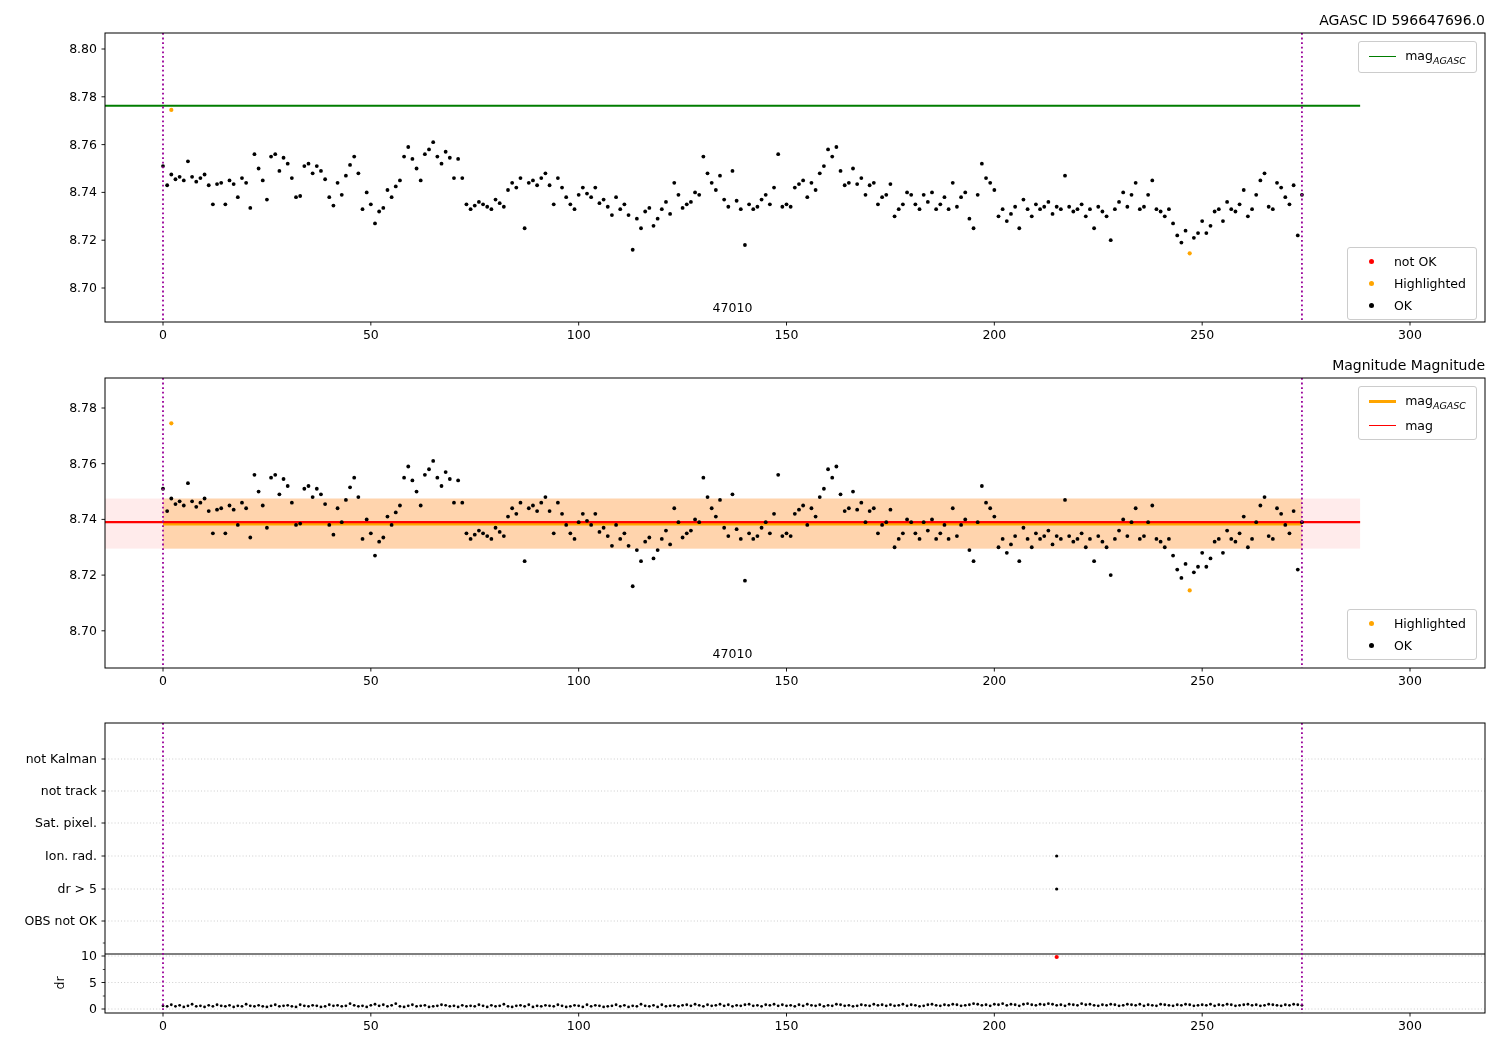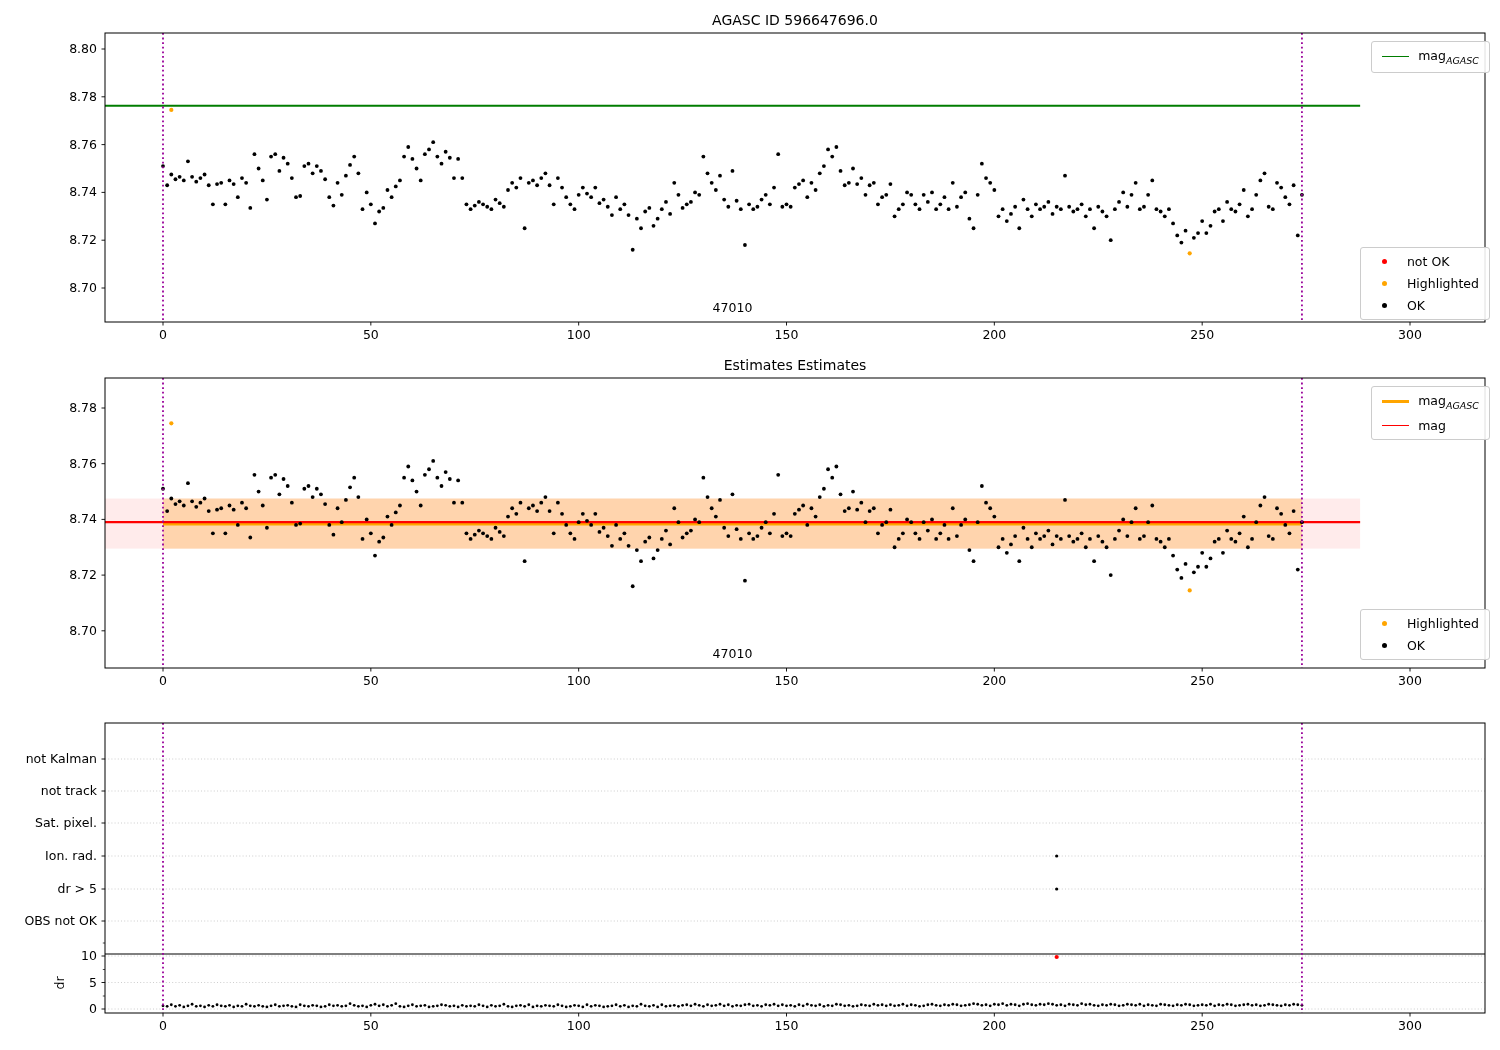--- a/index.html
+++ b/index.html
@@ -6,7 +6,7 @@
   body{font-family:"DejaVu Sans","Liberation Sans",sans-serif;}
   .fig{position:relative;width:1500px;height:1050px;background:#ffffff;overflow:hidden;}
   .fig svg{position:absolute;left:0;top:0;font-family:"DejaVu Sans","Liberation Sans",sans-serif;}
-  .plot-title{position:absolute;left:105px;width:1380px;text-align:center;font-size:14px;color:#000;}
+  .plot-title{position:absolute;left:105px;width:1380px;text-align:right;font-size:14px;color:#000;}
   .legend{position:absolute;right:10px;border:1px solid #cccccc;border-radius:3px;
           background:rgba(255,255,255,0.88);padding:6px 10px;font-size:12.5px;color:#000;
           display:flex;flex-direction:column;gap:7px;}

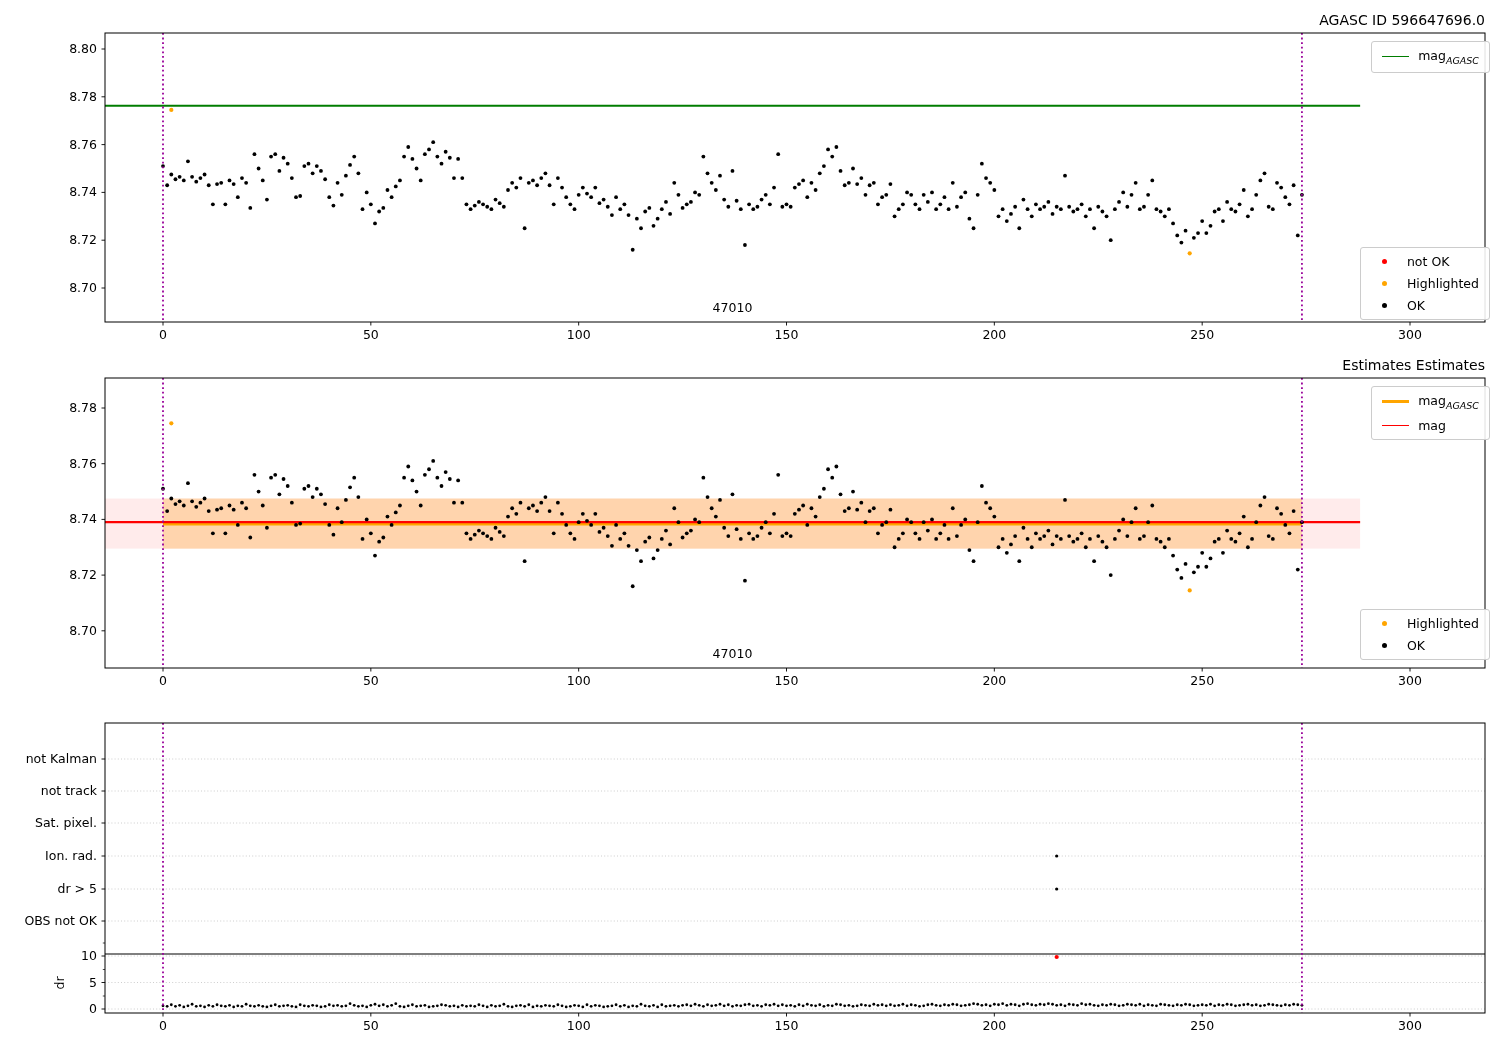--- a/index.html
+++ b/index.html
@@ -7,7 +7,7 @@
   .fig{position:relative;width:1500px;height:1050px;background:#ffffff;overflow:hidden;}
   .fig svg{position:absolute;left:0;top:0;font-family:"DejaVu Sans","Liberation Sans",sans-serif;}
   .plot-title{position:absolute;left:105px;width:1380px;text-align:right;font-size:14px;color:#000;}
-  .legend{position:absolute;right:10px;border:1px solid #cccccc;border-radius:3px;
+  .legend{position:absolute;right:23px;border:1px solid #cccccc;border-radius:3px;
           background:rgba(255,255,255,0.88);padding:6px 10px;font-size:12.5px;color:#000;
           display:flex;flex-direction:column;gap:7px;}
   .lrow{display:flex;align-items:center;gap:9px;white-space:nowrap;}

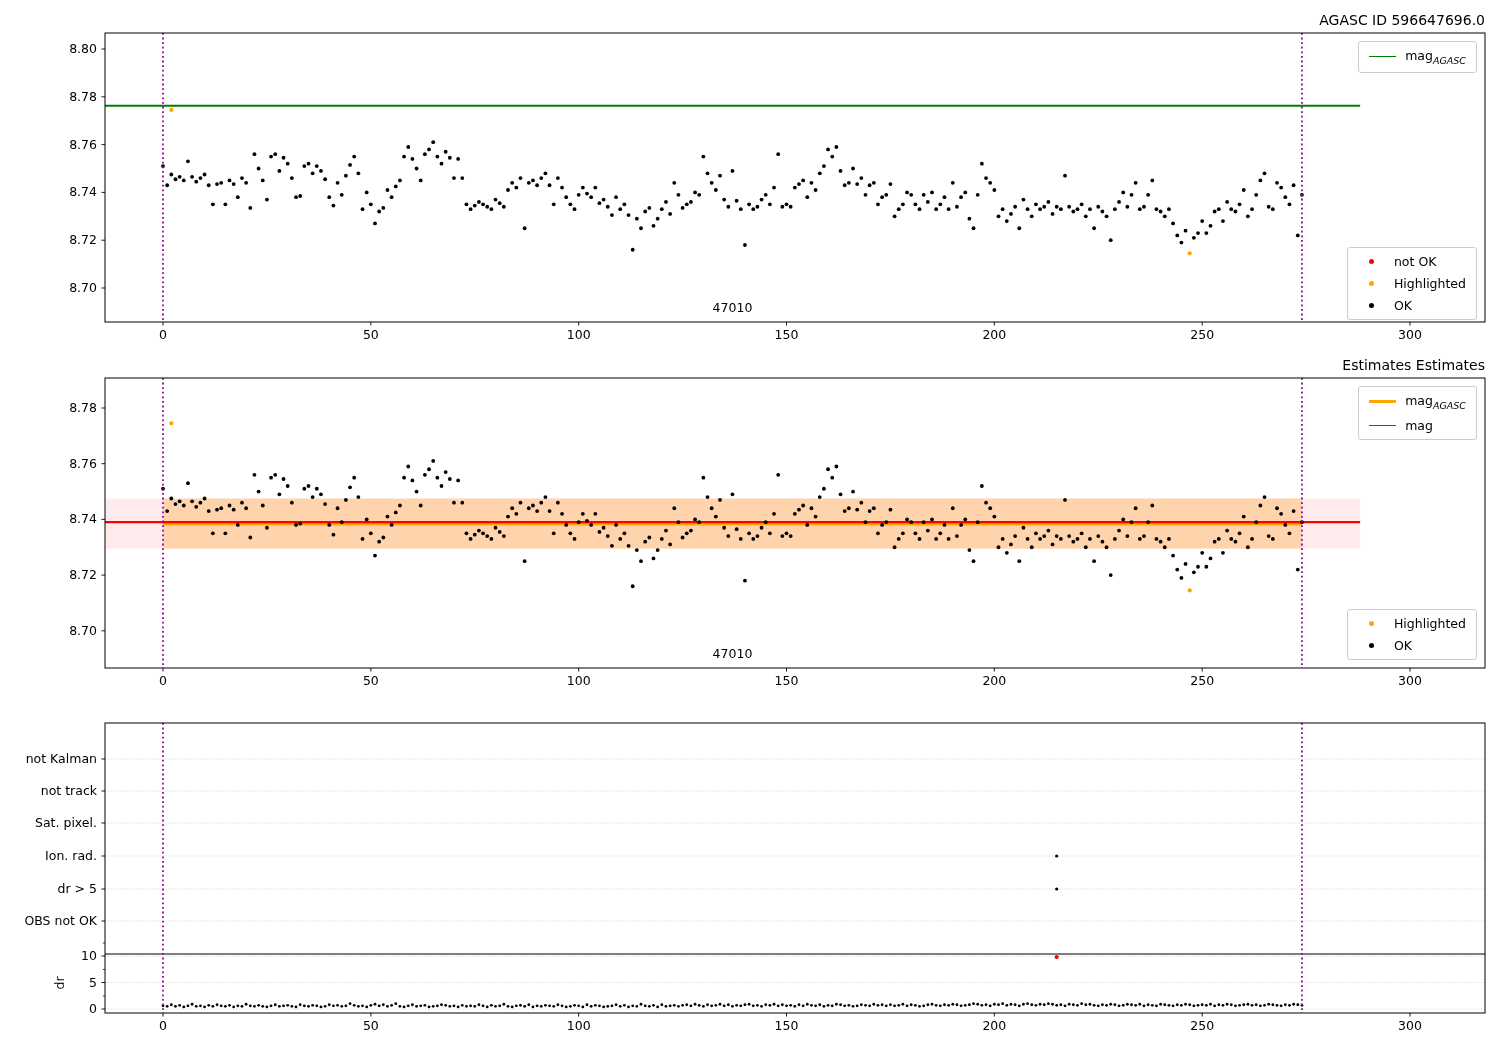--- a/index.html
+++ b/index.html
@@ -979,7 +979,7 @@
     </svg>
 
   <div class="plot-title" style="top:12px">AGASC ID 596647696.0</div>
-  <div class="plot-title" style="top:357px">Estimates Estimates</div>
+  <div class="plot-title" style="top:357px">Magnitude Magnitude</div>
 
   <div class="legend" style="top:41px">
     <div class="lrow">

